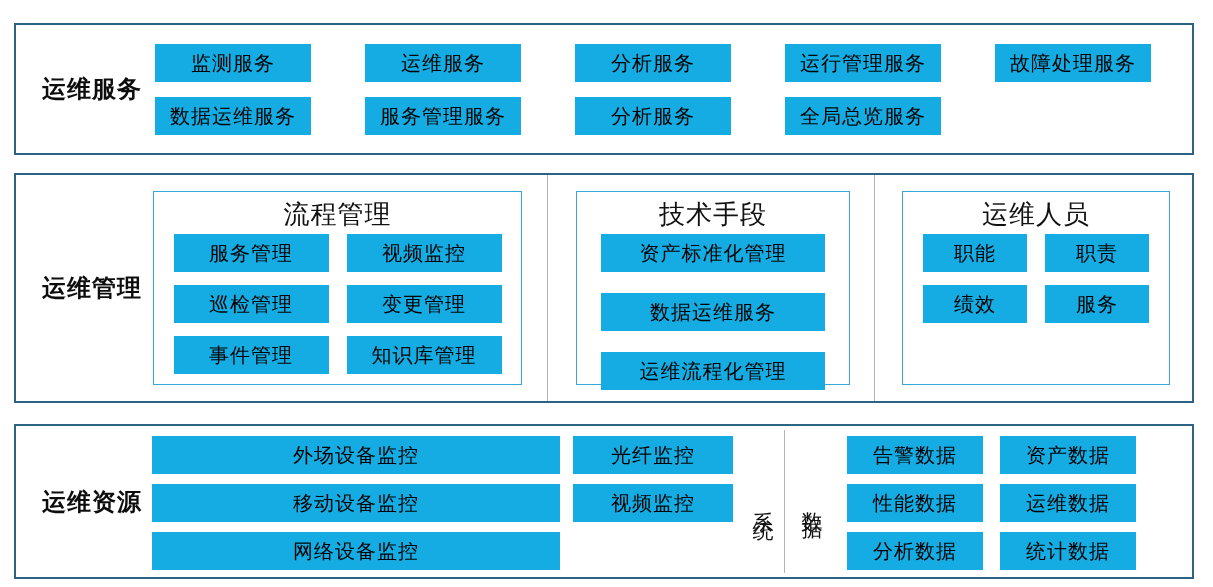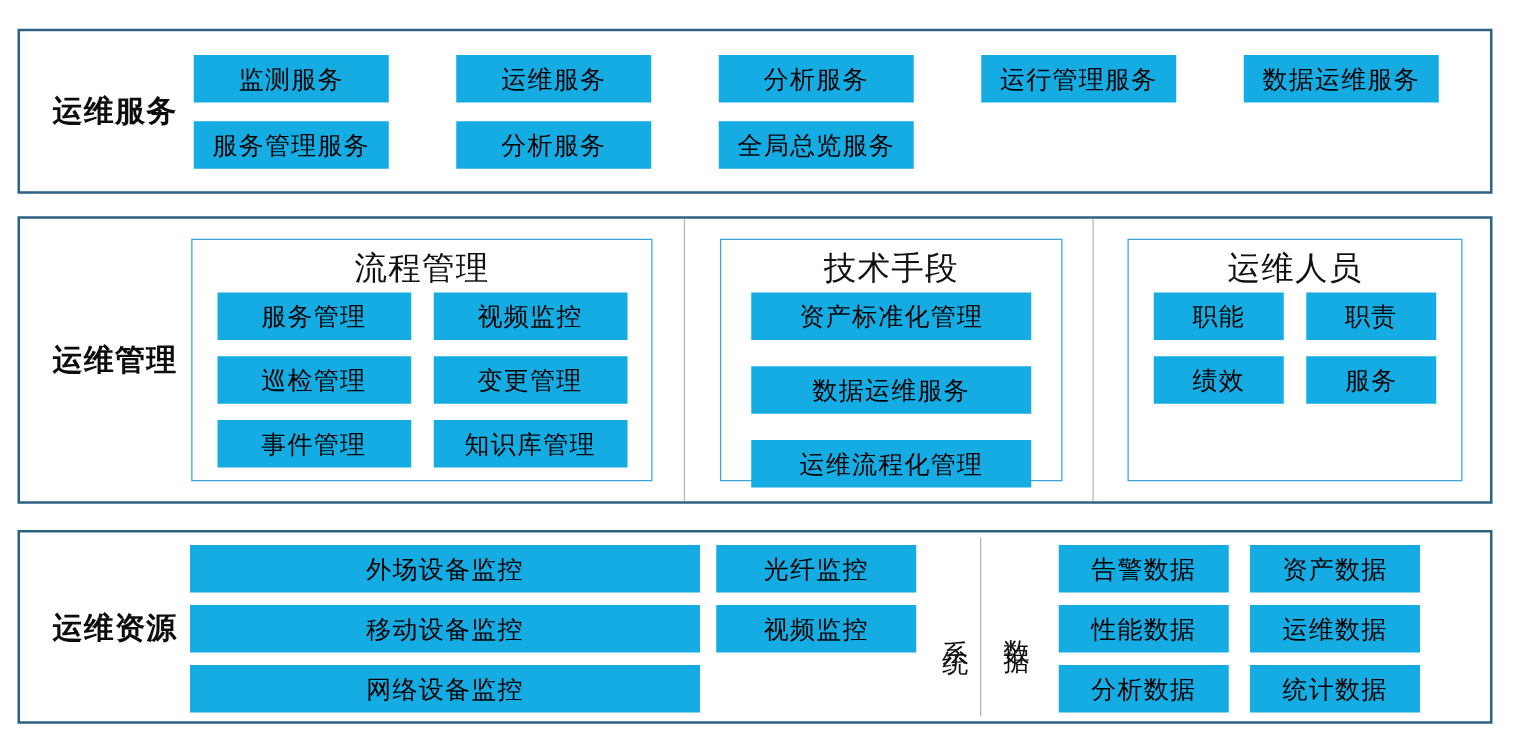--- a/index.html
+++ b/index.html
@@ -167,6 +167,7 @@
       <div class="btn">运维服务</div>
       <div class="btn">分析服务</div>
       <div class="btn">运行管理服务</div>
+      <div class="btn">故障处理服务</div>
       <div class="btn">数据运维服务</div>
       <div class="btn">服务管理服务</div>
       <div class="btn">分析服务</div>

